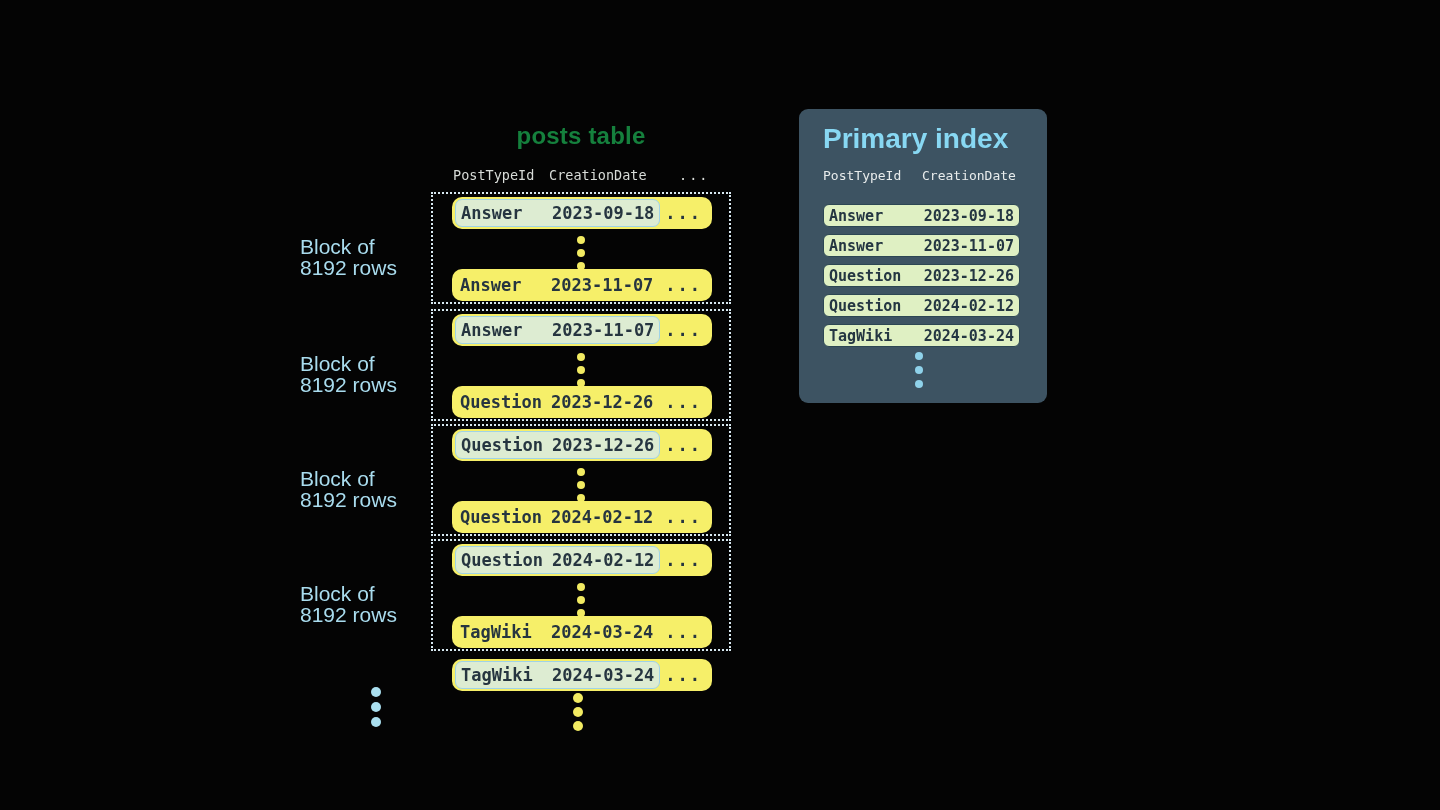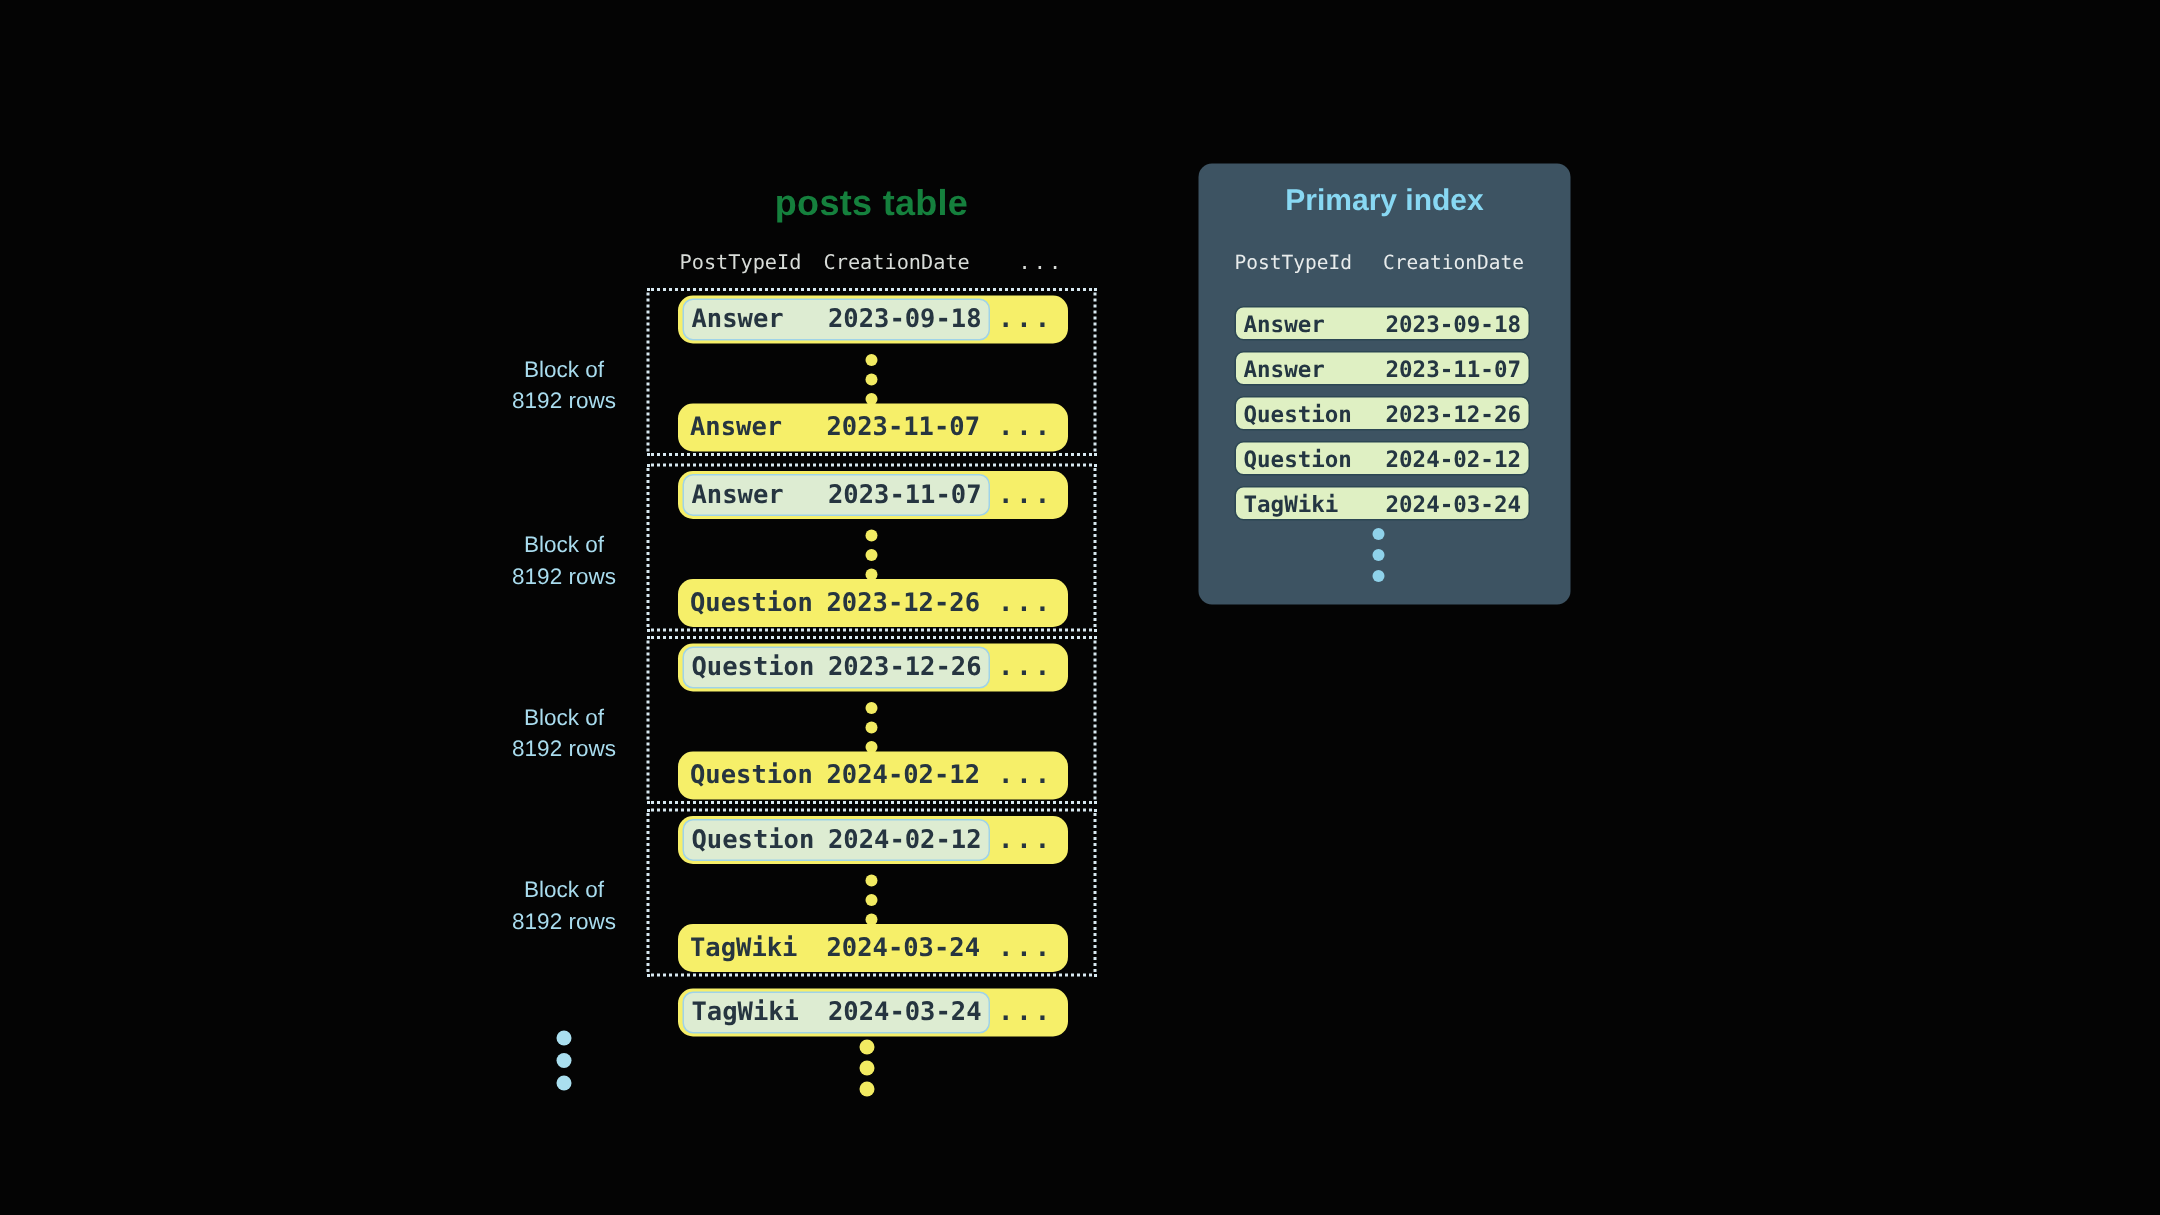--- a/index.html
+++ b/index.html
@@ -61,8 +61,8 @@
     background:#3d5362;border-radius:9px;
   }
   .panel-title{
-    position:absolute;top:14px;left:0;width:100%;text-align:center;
-    font-size:20px;font-weight:700;color:#88d8f3;
+    position:absolute;top:14px;left:0;width:100%;text-align:left;
+    font-size:28px;font-weight:700;color:#88d8f3;padding-left:24px;
   }
   .panel-header span{
     position:absolute;top:59px;font-family:"DejaVu Sans Mono",monospace;

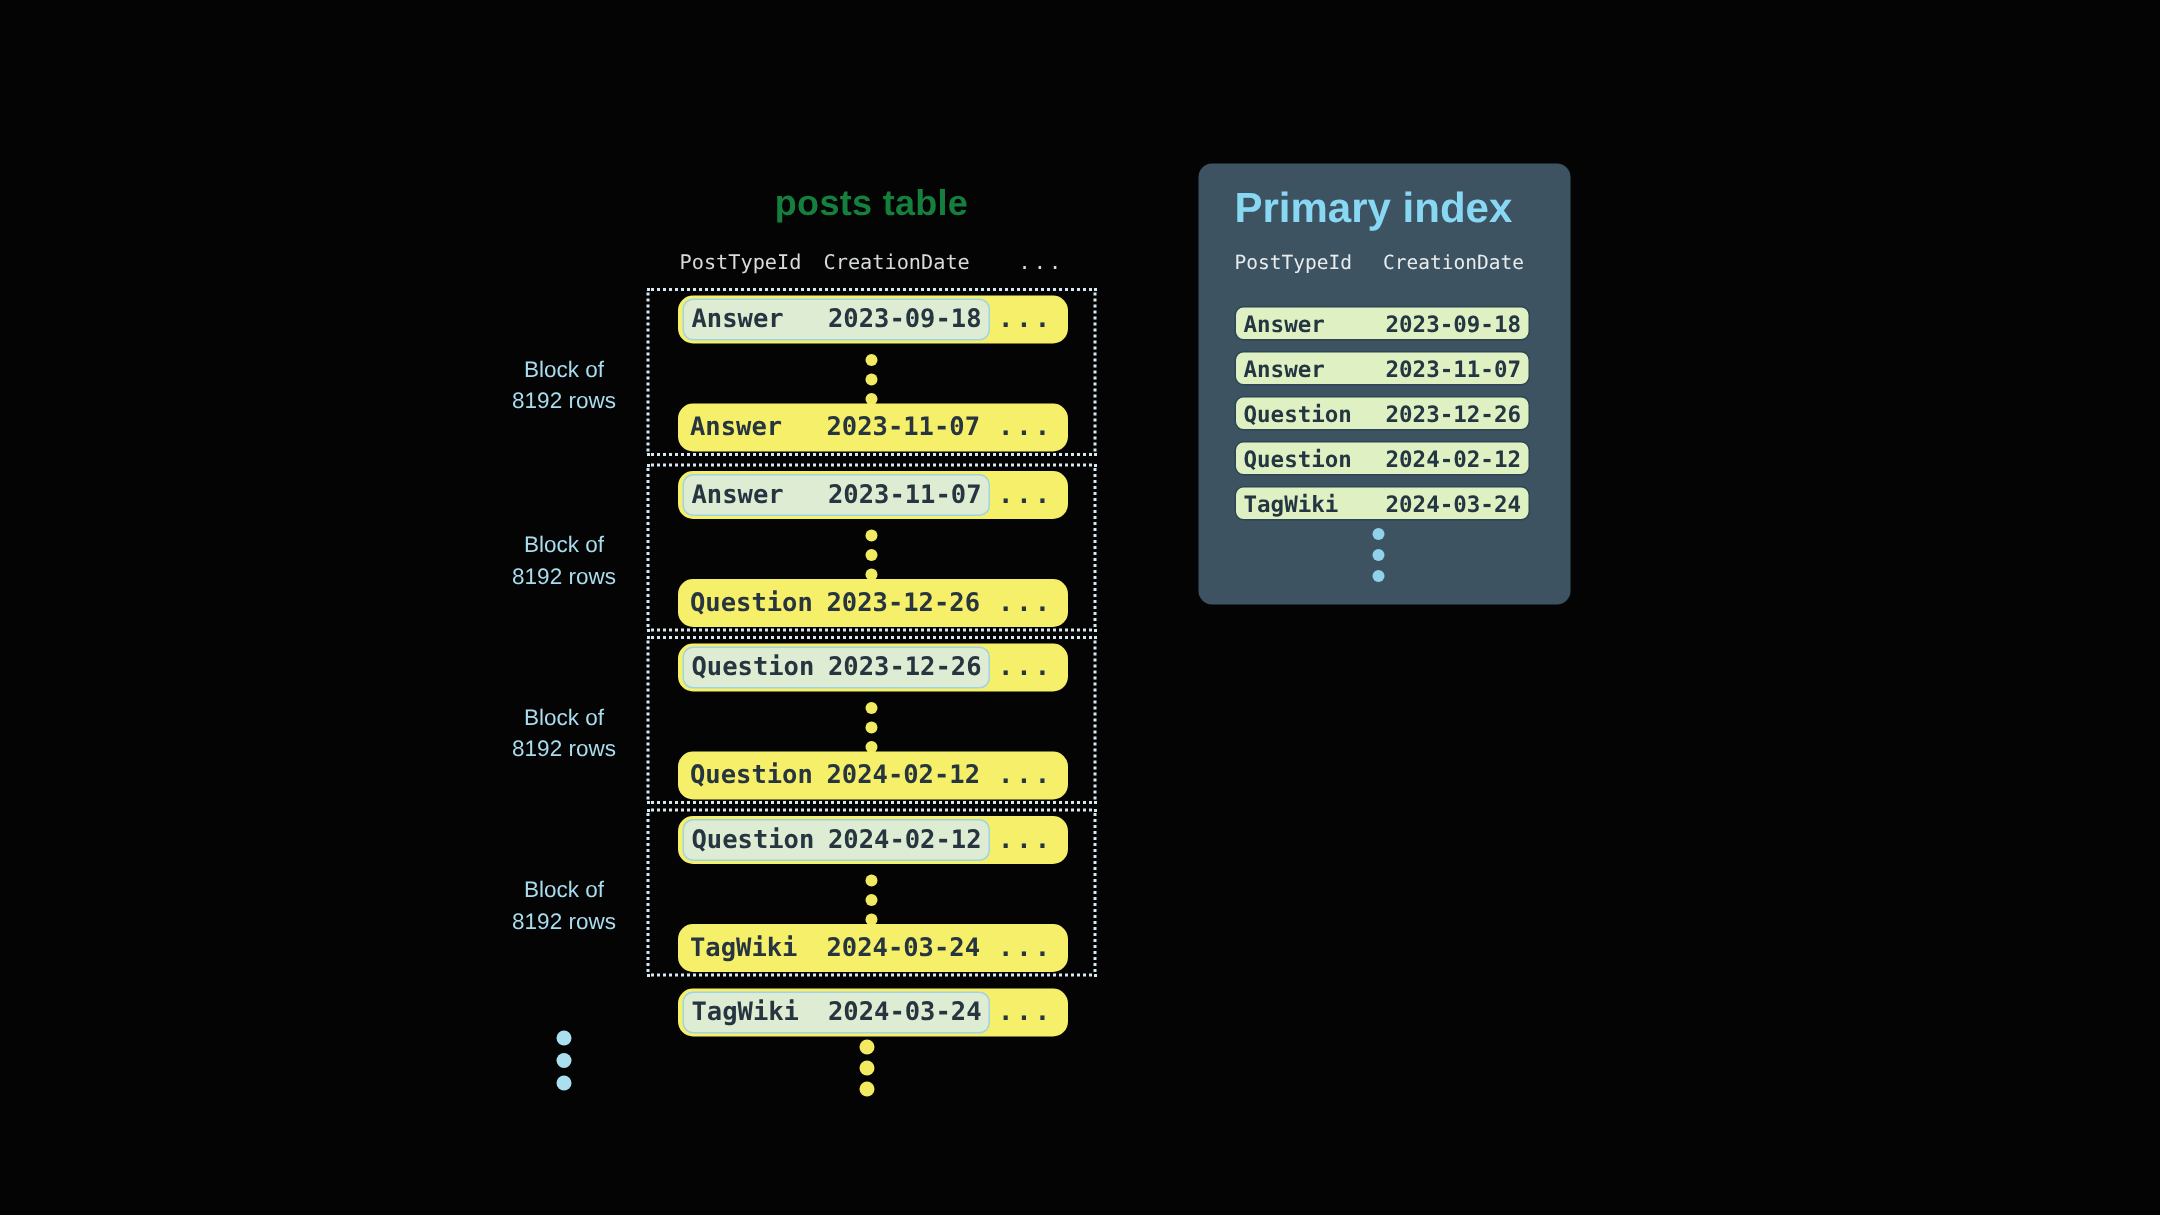--- a/index.html
+++ b/index.html
@@ -24,8 +24,8 @@
     border:2px dotted #d7e8f0;
   }
   .block-label{
-    position:absolute;left:300px;width:152px;text-align:center;
-    color:#a9dcee;font-size:15px;font-weight:500;line-height:21px;
+    position:absolute;left:300px;width:152px;text-align:left;
+    color:#a9dcee;font-size:21px;font-weight:500;line-height:21px;
   }
 
   .row{

